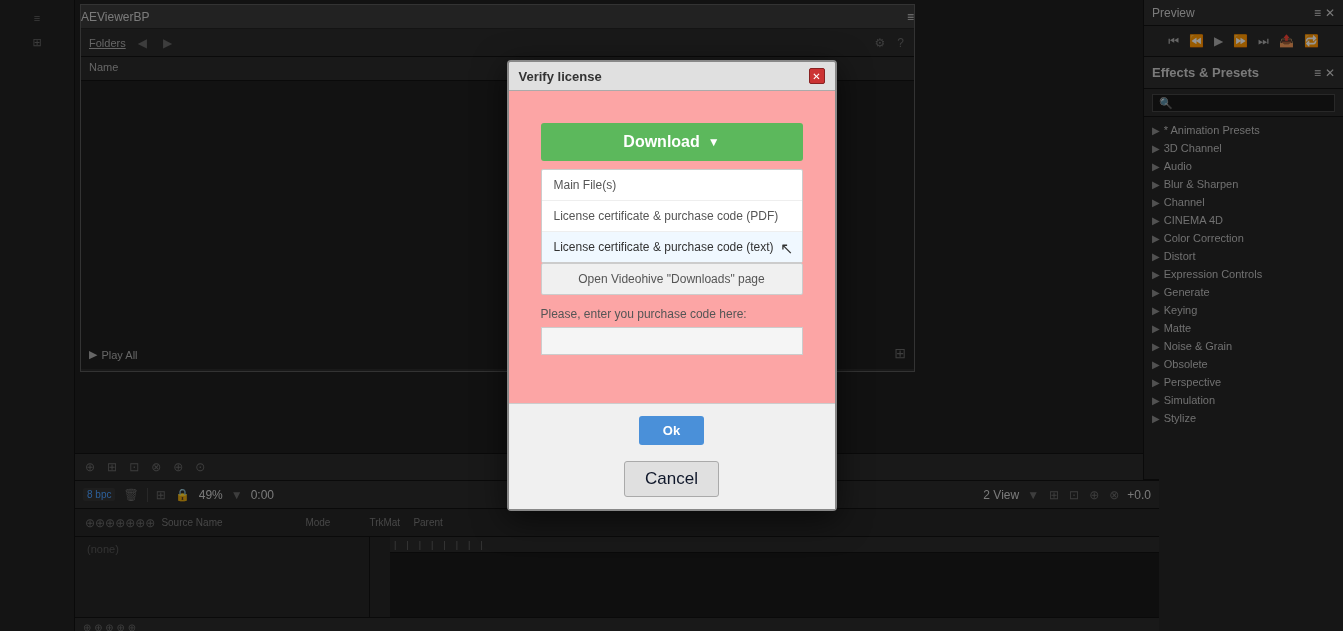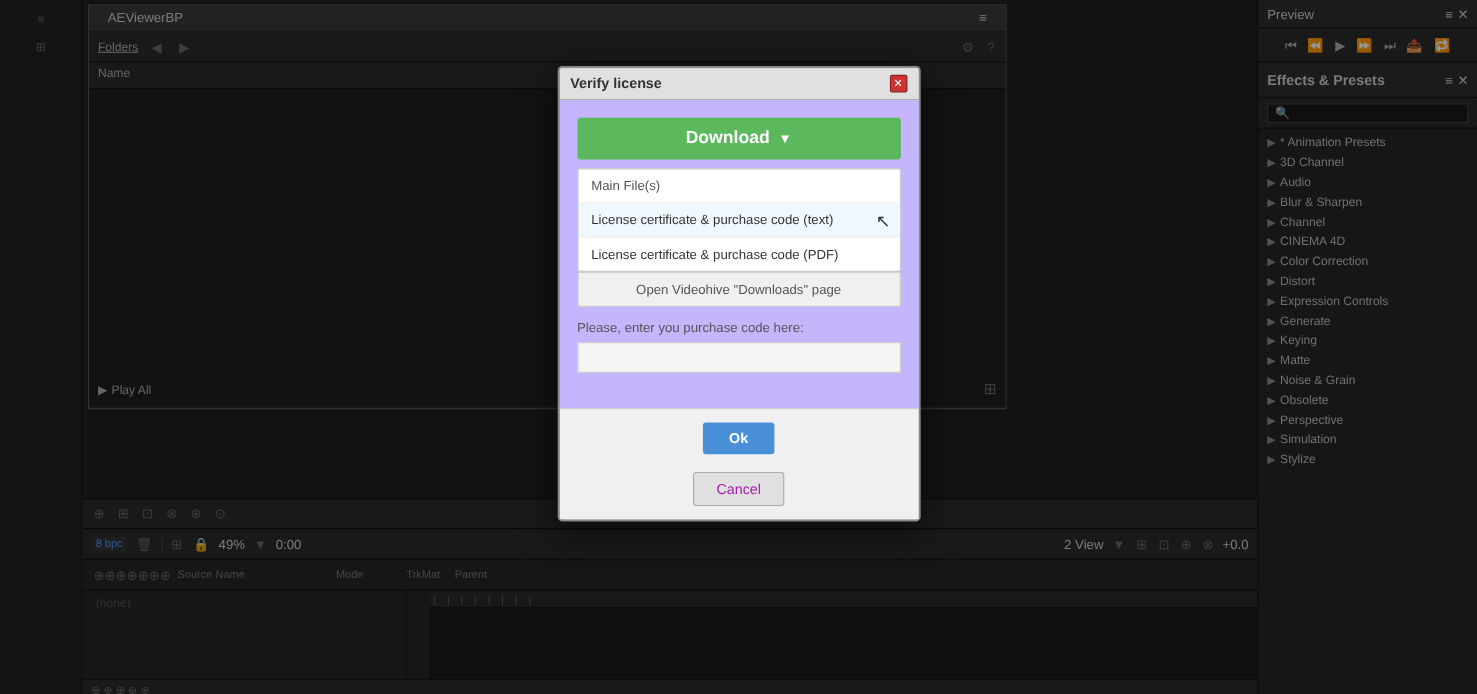--- a/index.html
+++ b/index.html
@@ -231,9 +231,10 @@
 
     .window-titlebar {
       display: flex;
+      align-items: center;
       justify-content: space-between;
       background: #3a3a3a;
-      padding: 4px 17px;
+      padding: 4px 0;
       height: 24px;
       border-bottom: 1px solid #222;
     }

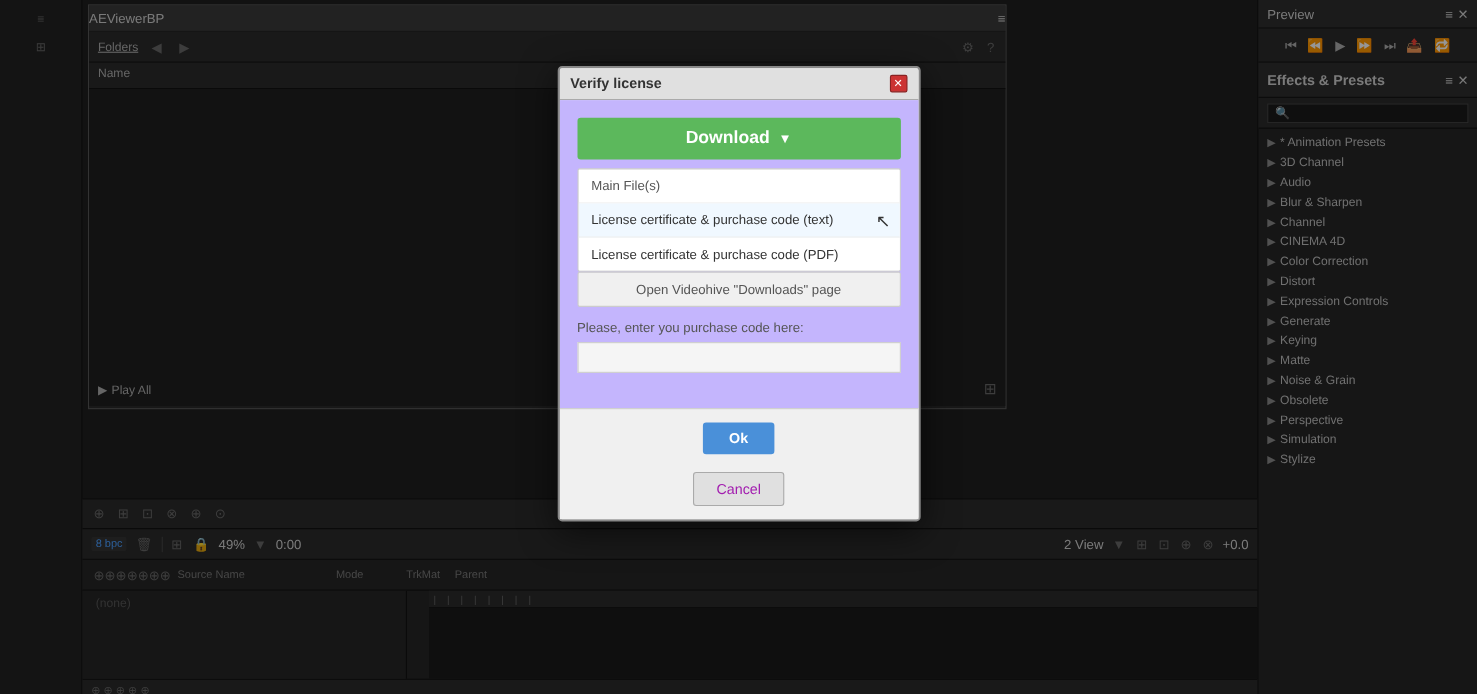--- a/index.html
+++ b/index.html
@@ -266,6 +266,7 @@
 
     .dialog-titlebar {
       display: flex;
+      align-items: center;
       justify-content: space-between;
       background: #e0e0e0;
       padding: 6px 10px;

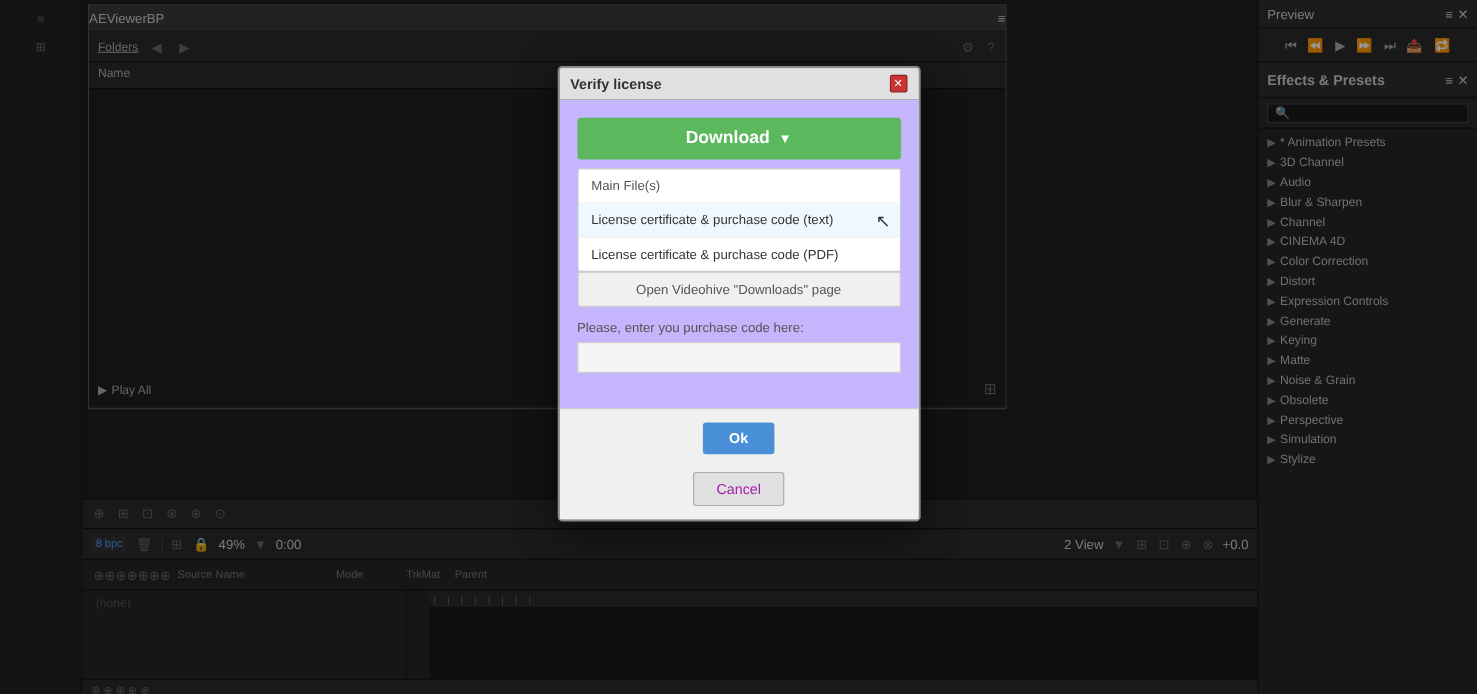--- a/index.html
+++ b/index.html
@@ -295,8 +295,8 @@
     }
 
     .dialog-body {
-      padding: 16px;
-      background: #c4b5fd;
+      padding: 32px;
+      background: #fca5a5;
     }
 
     .download-btn {

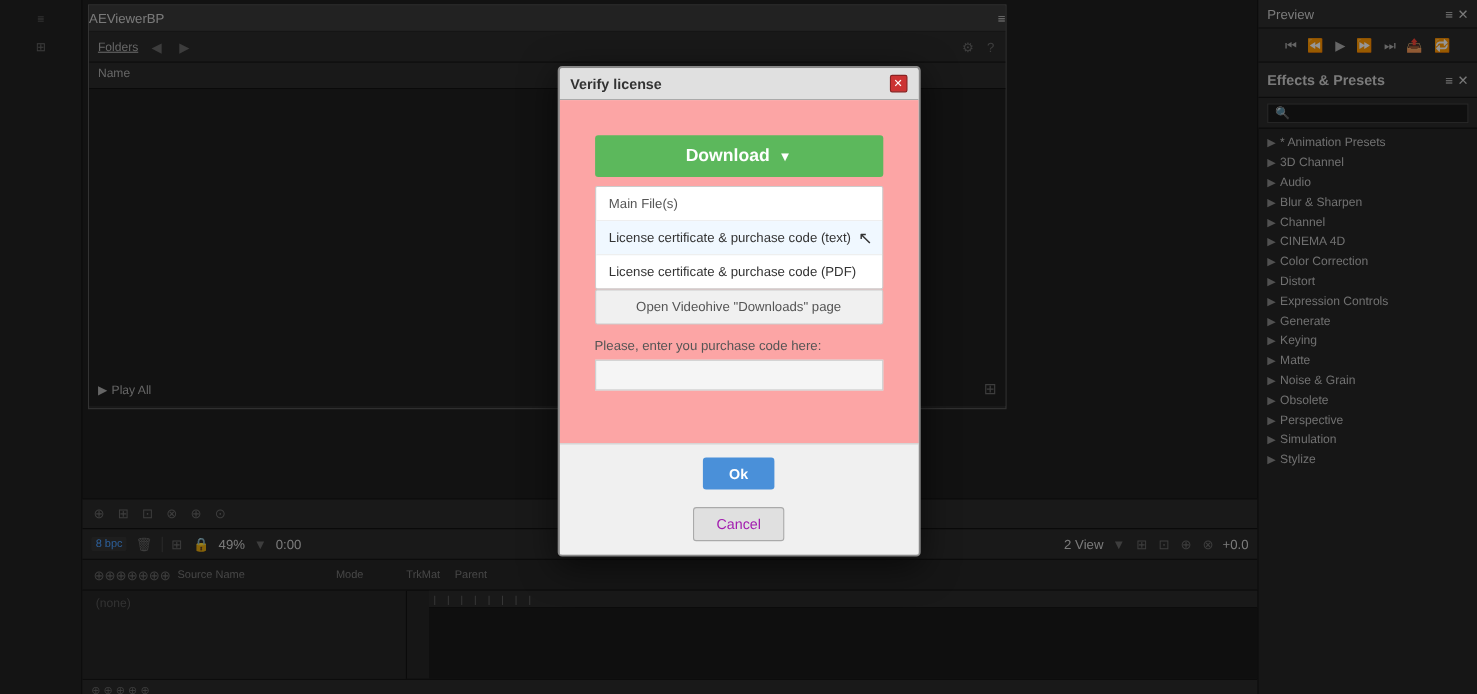--- a/index.html
+++ b/index.html
@@ -700,12 +700,12 @@
           <div class="dropdown-item">
             <span>Main File(s)</span>
           </div>
+          <div class="dropdown-item">
+            <span>License certificate &amp; purchase code (PDF)</span>
+          </div>
           <div class="dropdown-item active" style="position:relative;">
             <span>License certificate &amp; purchase code (text)</span>
             <span class="cursor-indicator">↖</span>
-          </div>
-          <div class="dropdown-item">
-            <span>License certificate &amp; purchase code (PDF)</span>
           </div>
         </div>
 

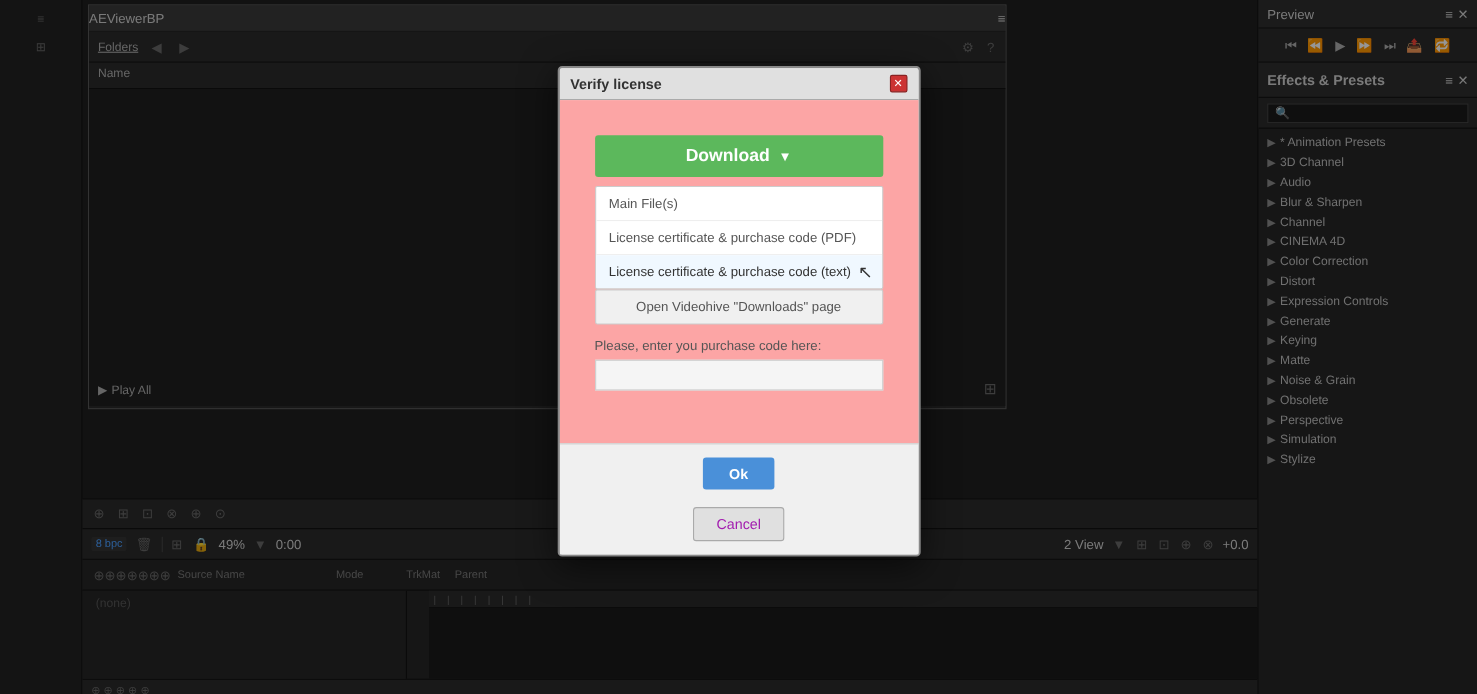--- a/index.html
+++ b/index.html
@@ -406,10 +406,10 @@
 
     .cancel-btn {
       background: #e0e0e0;
-      color: #a21caf;
+      color: #0f172a;
       border: 1px solid #aaa;
       padding: 7px 20px;
-      font-size: 13px;
+      font-size: 17px;
       cursor: pointer;
       border-radius: 3px;
     }

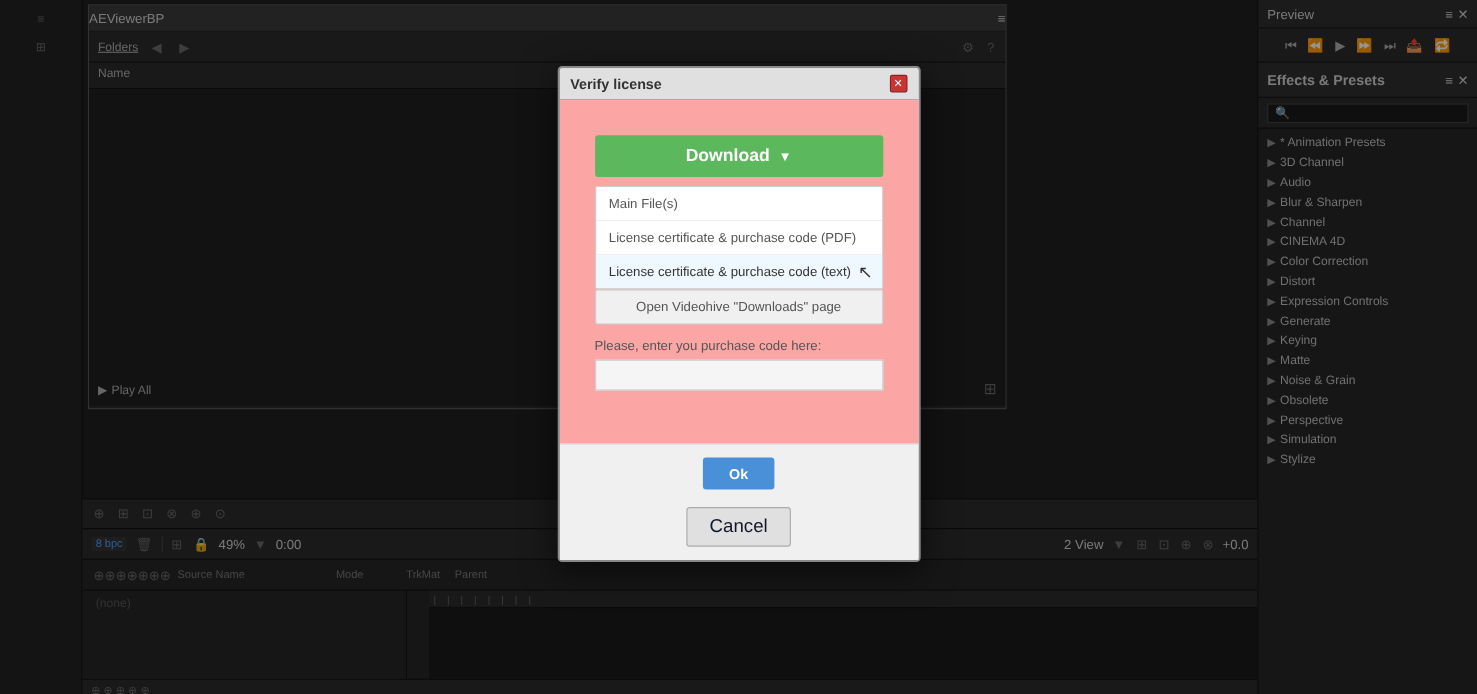--- a/index.html
+++ b/index.html
@@ -431,7 +431,7 @@
       position: absolute;
       bottom: 0;
       left: 75px;
-      right: 200px;
+      right: 184px;
       height: 152px;
       background: #252525;
       border-top: 2px solid #111;

